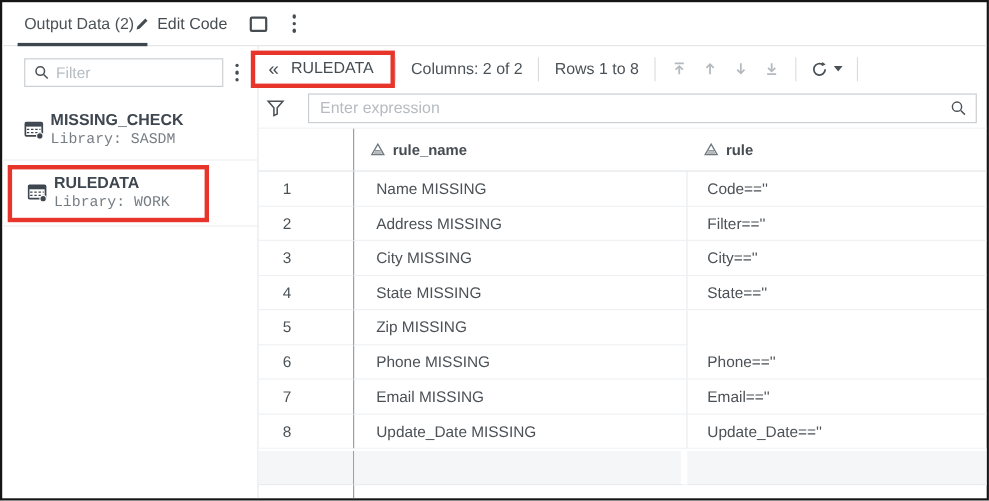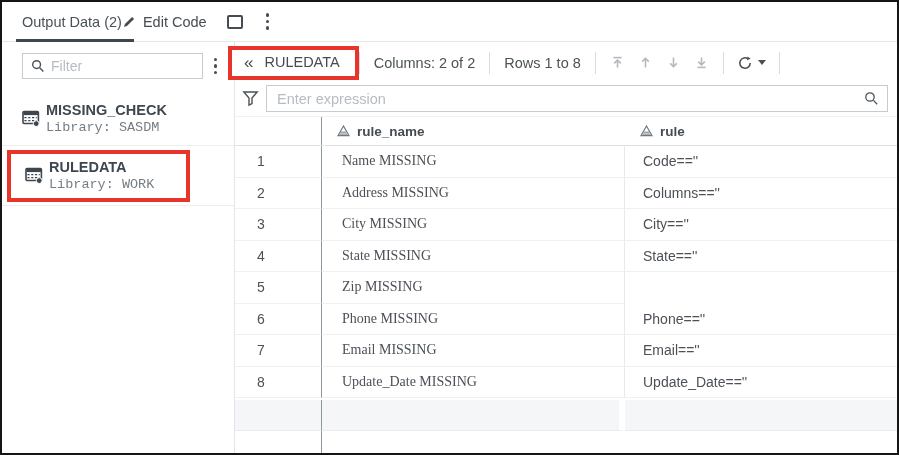--- a/index.html
+++ b/index.html
@@ -79,7 +79,7 @@
   .caret-down { width:0; height:0; border-left:4px solid transparent; border-right:4px solid transparent; border-top:5px solid #4b5257; }
 
   
-  .expr-row { height:31px; display:flex; align-items:center; gap:7px; padding:0 9px 0 7px; flex:none; }
+  .expr-row { height:31px; display:flex; align-items:center; gap:21px; padding:0 9px 0 7px; flex:none; }
   .expr-box {
     flex:1; height:27px; border:1px solid #c6cbcf;
     display:flex; align-items:center; padding:0 8px 0 10px;

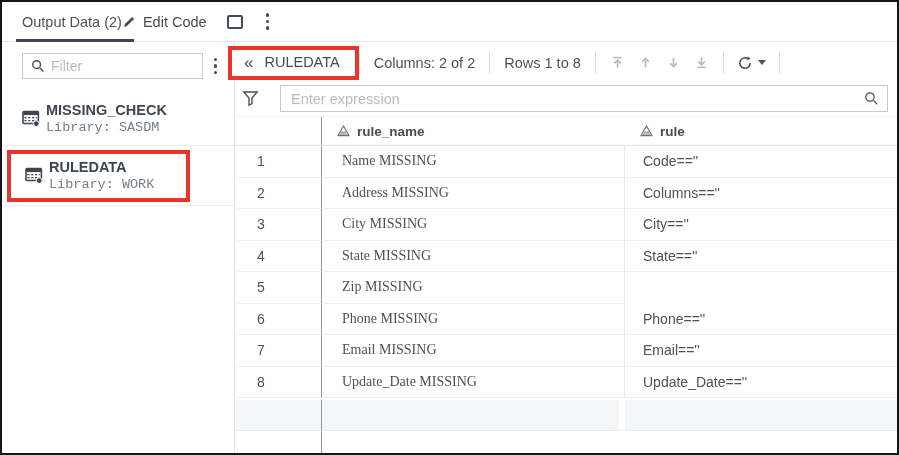--- a/index.html
+++ b/index.html
@@ -89,7 +89,7 @@
   
   .table-area { flex:1; display:flex; flex-direction:column; margin-top:2px; min-height:0; }
   .trow { display:grid; grid-template-columns:87px 303px 1fr; flex:none; }
-  .thead { height:30px; border-bottom:1px solid #e0e3e6; border-top:1px solid #f0f2f4; }
+  .thead { height:40px; border-bottom:1px solid #e0e3e6; border-top:1px solid #f0f2f4; }
   .th { display:flex; align-items:center; gap:7px; font-weight:bold; font-size:13.5px; color:#454c52; padding-left:15px; cursor:pointer; }
   .corner-cell { border-right:1px solid #8d97a0; }
   .drow { height:31.5px; font-size:14px; color:#4b5157; }

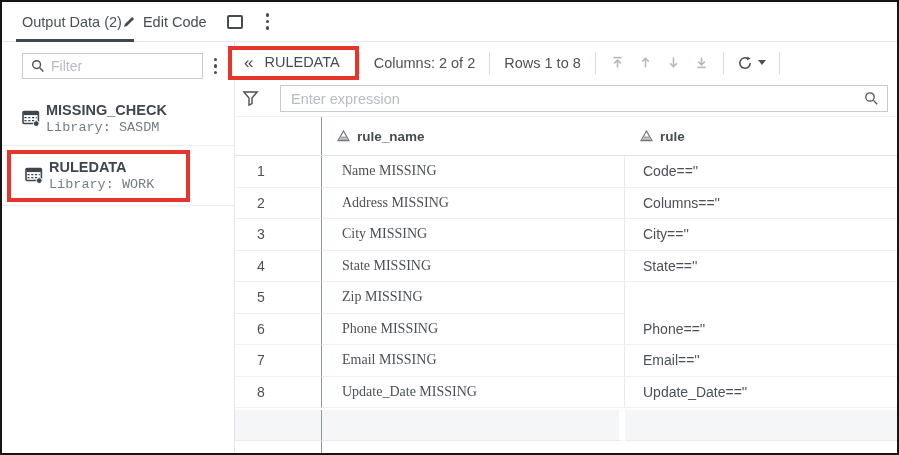--- a/index.html
+++ b/index.html
@@ -95,7 +95,7 @@
   .drow { height:31.5px; font-size:14px; color:#4b5157; }
   .cell { display:flex; align-items:center; border-bottom:1px solid #eef0f3; }
   .num-cell { padding-left:22px; border-right:1px solid #8d97a0; color:#4b5257; }
-  .name-cell { padding-left:20px; border-right:1px solid #e7eaec;font-family:Liberation Serif, serif; }
+  .name-cell { padding-left:20px; border-right:1px solid #e7eaec; }
   .rule-cell { padding-left:18px; }
   .filler-gray { height:33px; border-top:2px solid #ffffff; }
   .filler-gray .fcell { background:#f4f6f8; border-bottom:1px solid #e9ebee; }

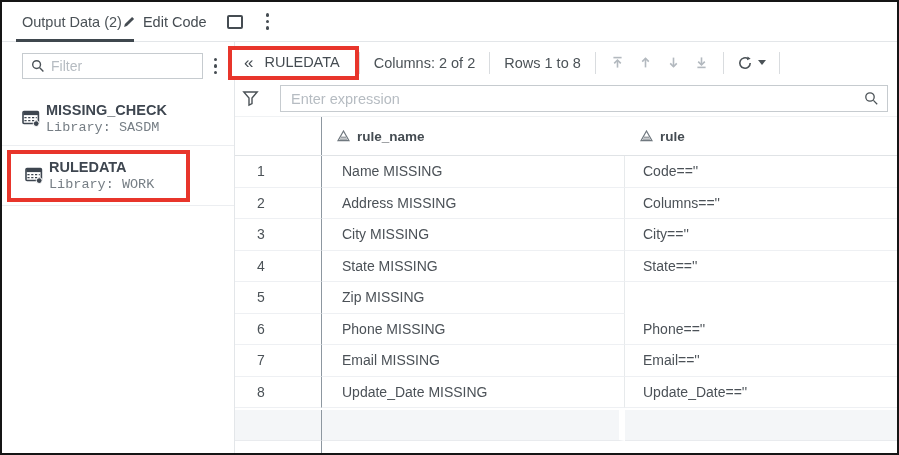--- a/index.html
+++ b/index.html
@@ -293,7 +293,7 @@
       <div class="trow drow">
         <div class="cell num-cell">2</div>
         <div class="cell name-cell">Address MISSING</div>
-        <div class="cell rule-cell">Columns==''</div>
+        <div class="cell rule-cell">Filter==''</div>
       </div>
       <div class="trow drow">
         <div class="cell num-cell">3</div>

